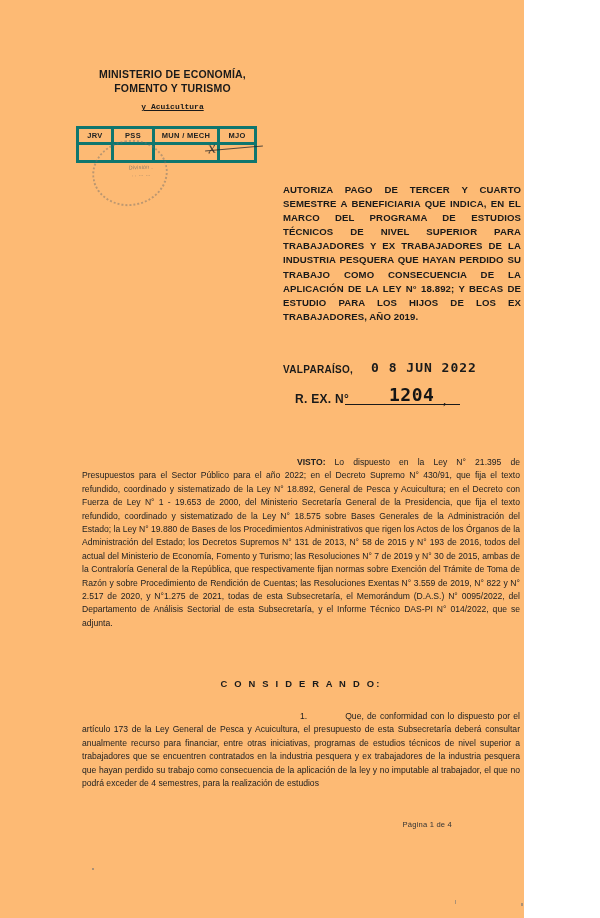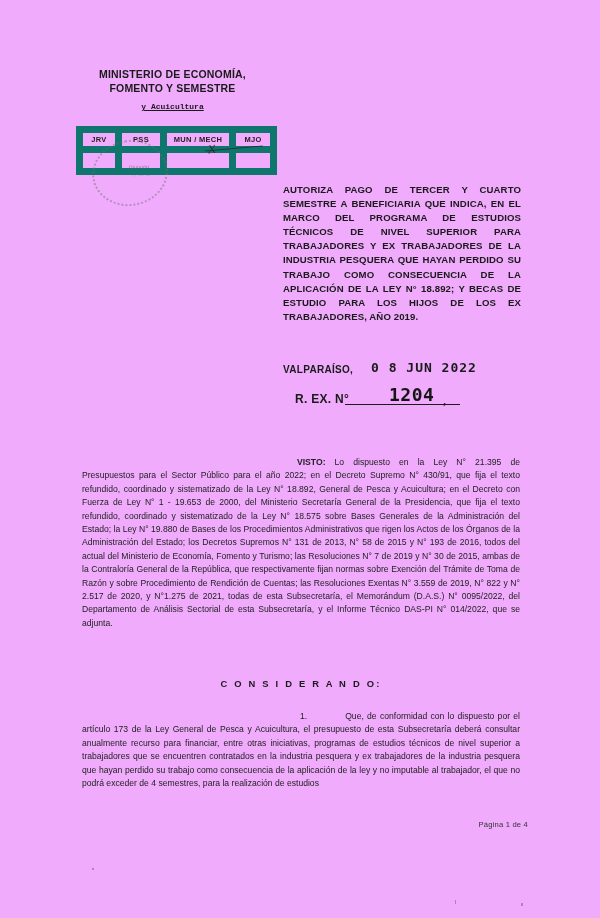--- a/index.html
+++ b/index.html
@@ -14,9 +14,9 @@
   }
   #page {
     position: relative;
-    width: 600px;
+    width: 524px;
     height: 918px;
-    background: #f0abfc;
+    background: #fdba74;
     overflow: hidden;
   }
 

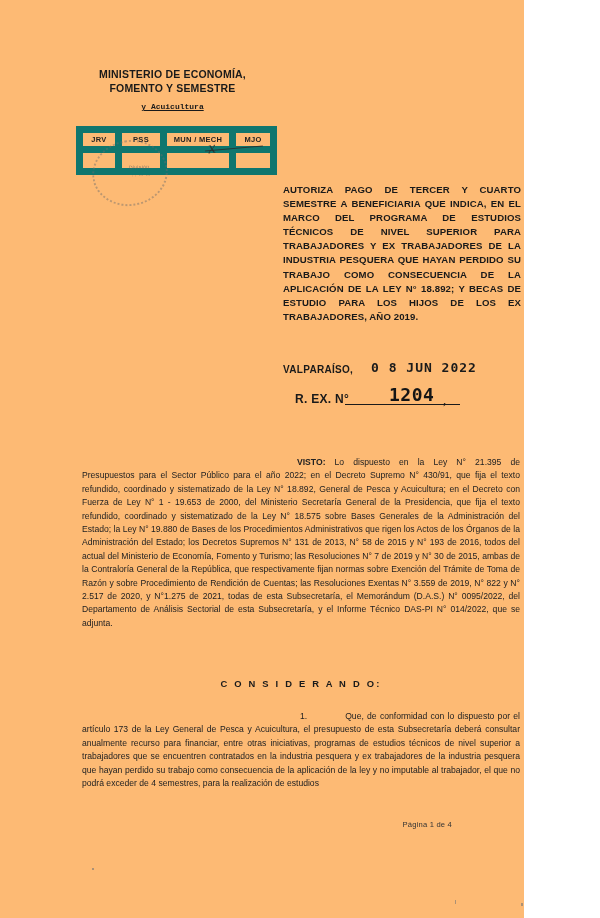--- a/index.html
+++ b/index.html
@@ -252,7 +252,7 @@
 
   <div class="letterhead">
     <div class="lh-line1">MINISTERIO DE ECONOMÍA,</div>
-    <div class="lh-line2">FOMENTO Y SEMESTRE</div>
+    <div class="lh-line2">FOMENTO Y TURISMO</div>
     <div><span class="lh-line4">y Acuicultura</span></div>
   </div>
 

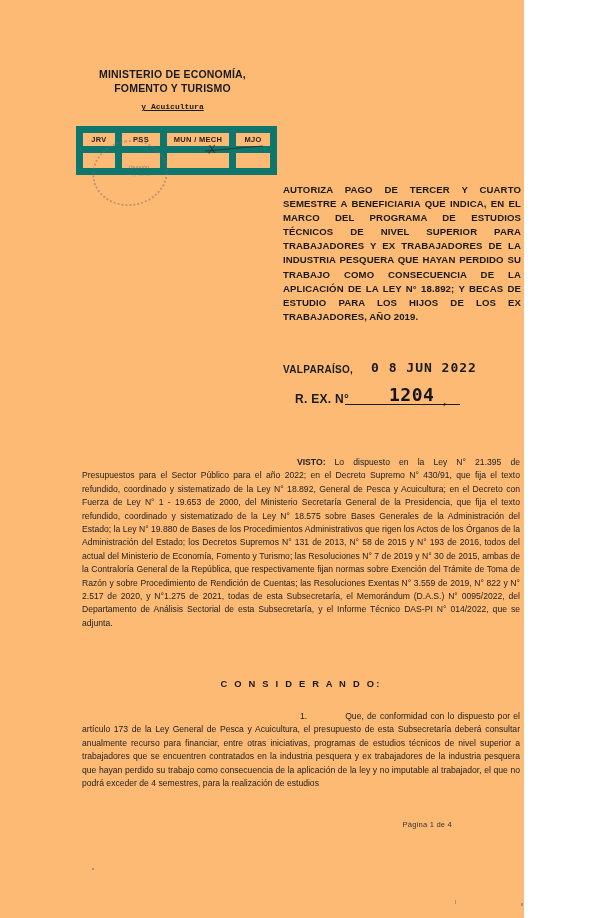--- a/index.html
+++ b/index.html
@@ -63,7 +63,7 @@
     table-layout: fixed;
   }
   .visa-table td {
-    border: 7px solid #0f766e;
+    border: 3px solid #0f766e;
     height: 13px;
     font-size: 7.5px;
     font-weight: bold;

